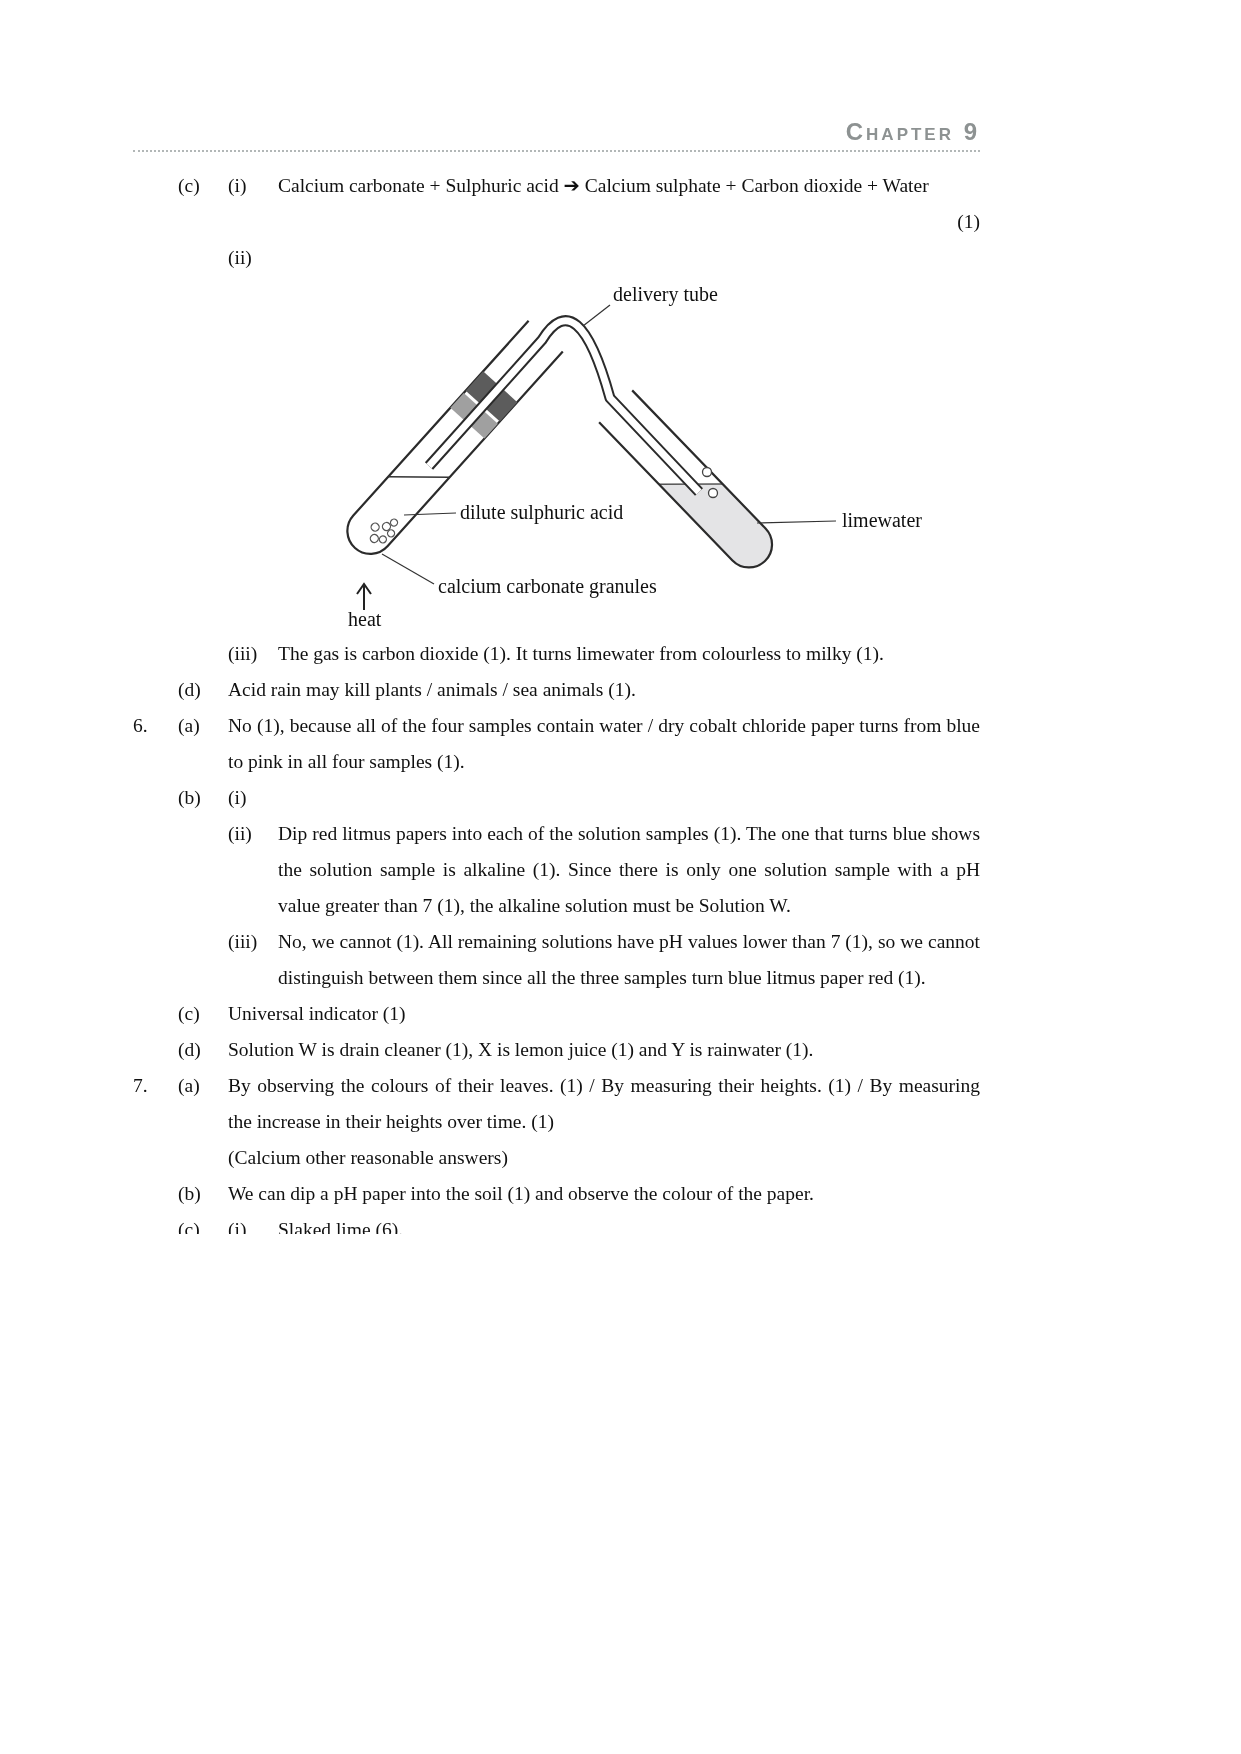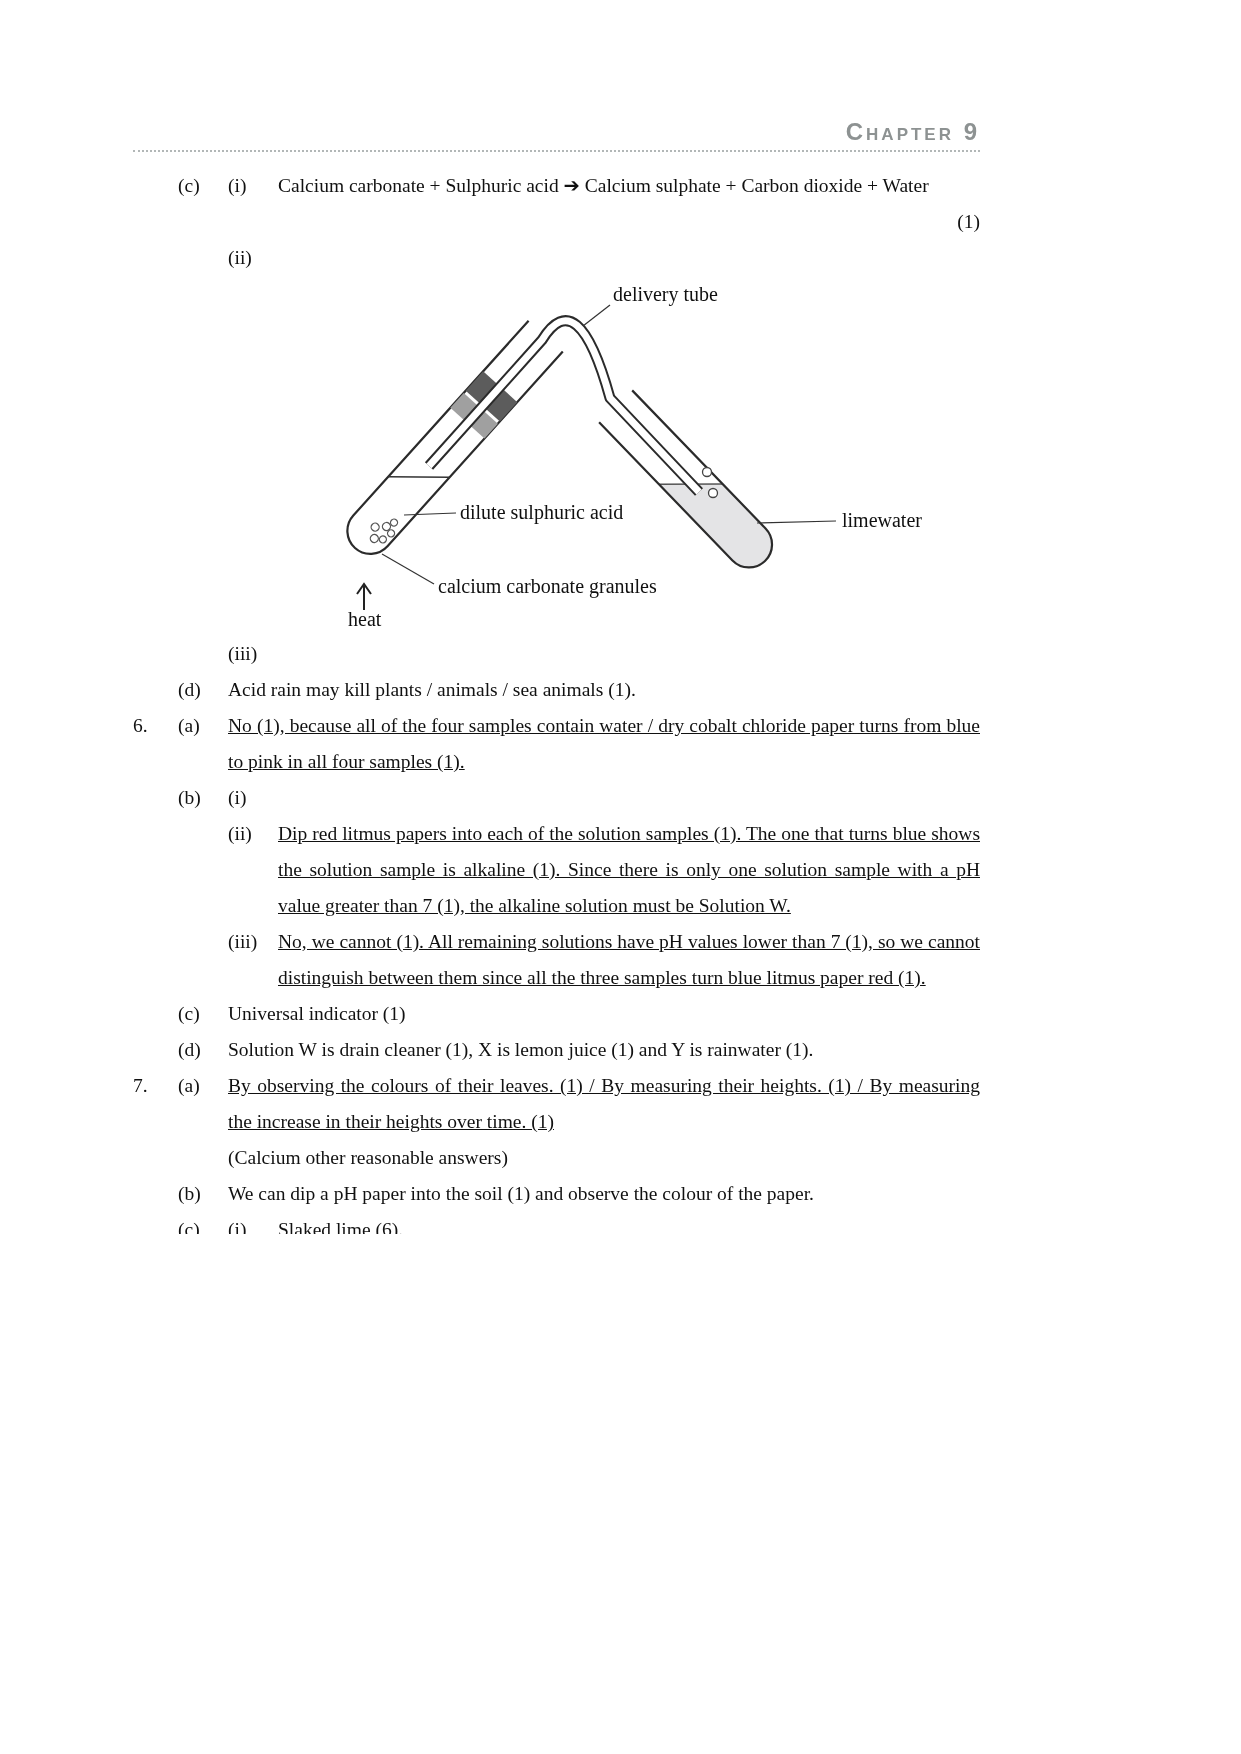--- a/index.html
+++ b/index.html
@@ -143,6 +143,7 @@
       <span class="c-num"></span>
       <span class="c-letter"></span>
       <span class="c-roman">(iii)</span>
+      <div class="c-text">The gas is carbon dioxide (1). It turns limewater from colourless to milky (1).</div>
     </div>
 
     <div class="row">

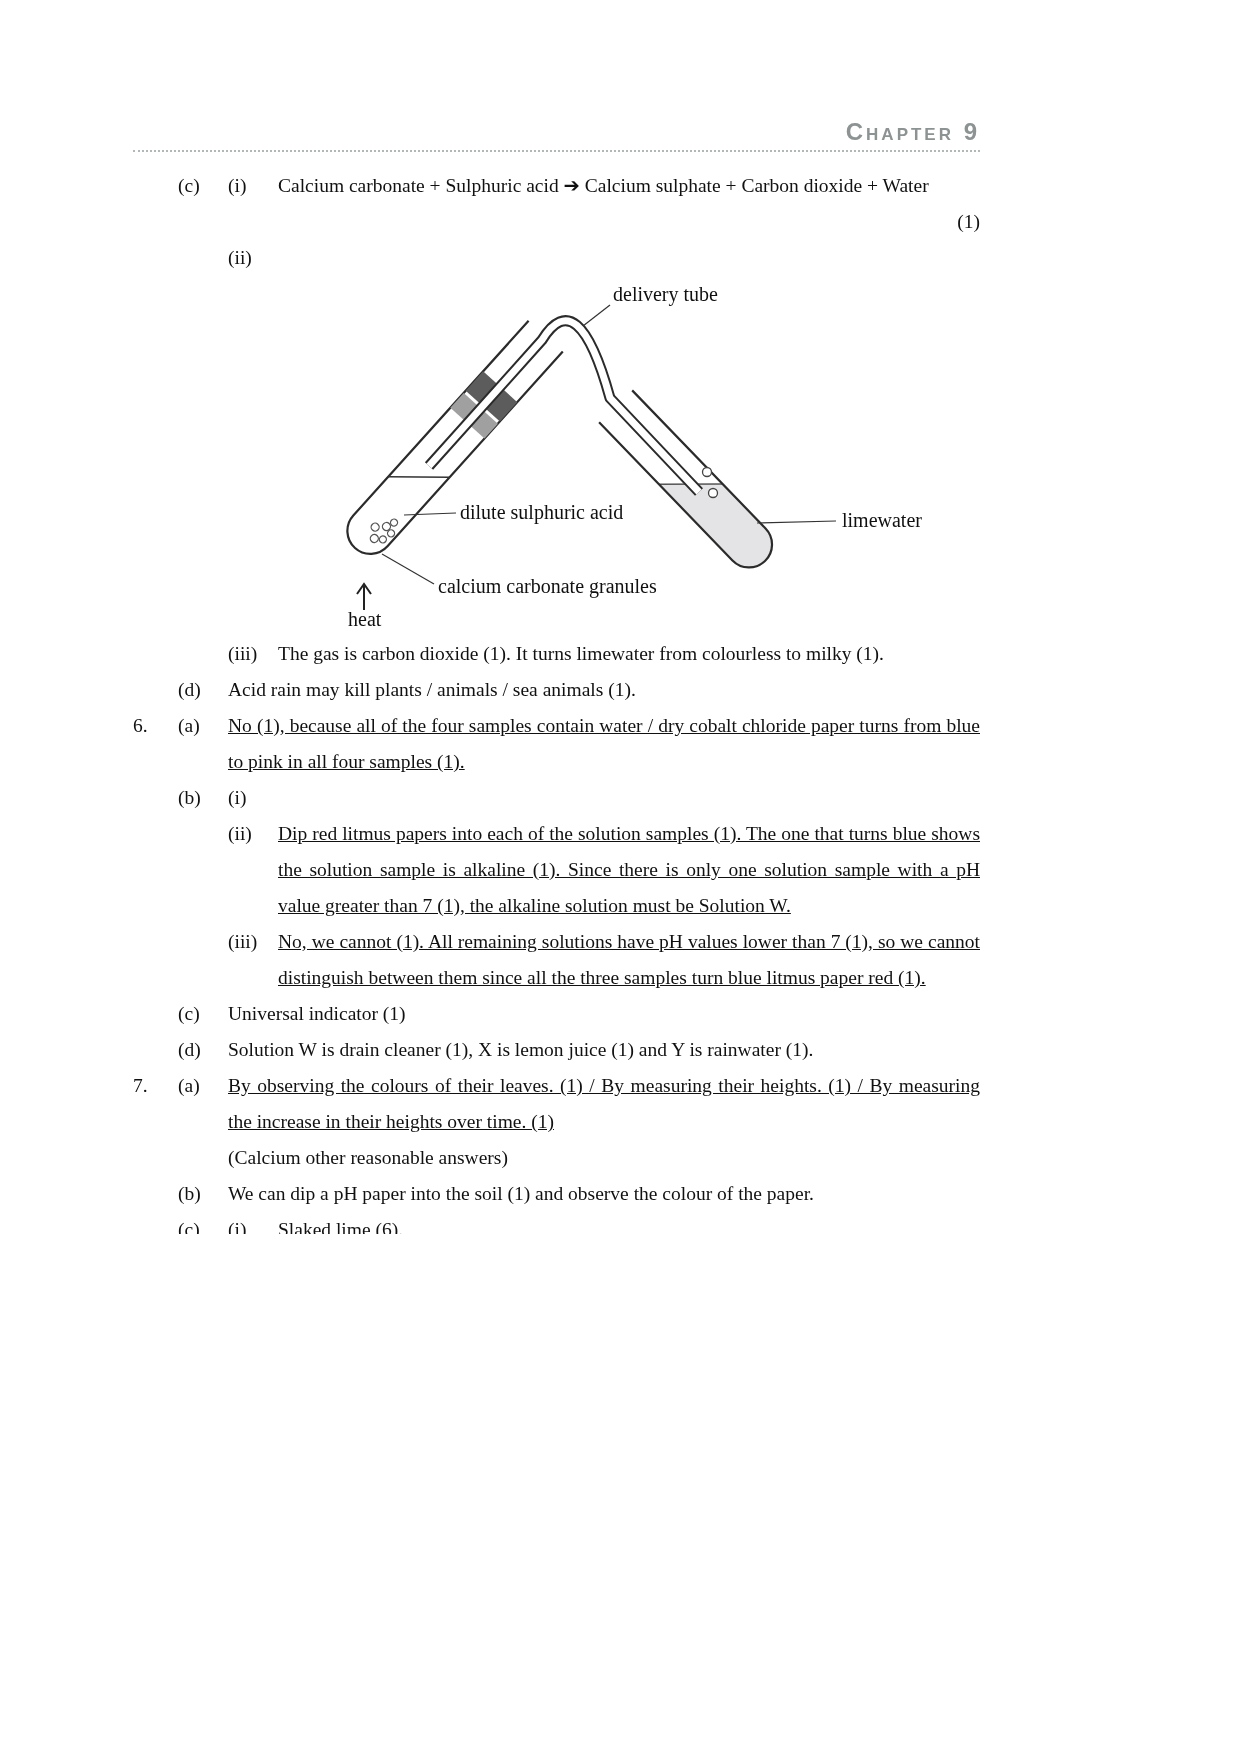--- a/index.html
+++ b/index.html
@@ -39,7 +39,7 @@
   .c-letter{ flex: none; width: 50px; }
   .c-roman { flex: none; width: 50px; }
   .c-text  { flex: 1; }
-  .just    { text-align: justify; text-decoration: underline; }
+  .just    { text-align: justify; }
   .right   { text-align: right; }
   .nowrap  { white-space: nowrap; }
   .diagram-svg { display: block; margin-left: 147px; }

